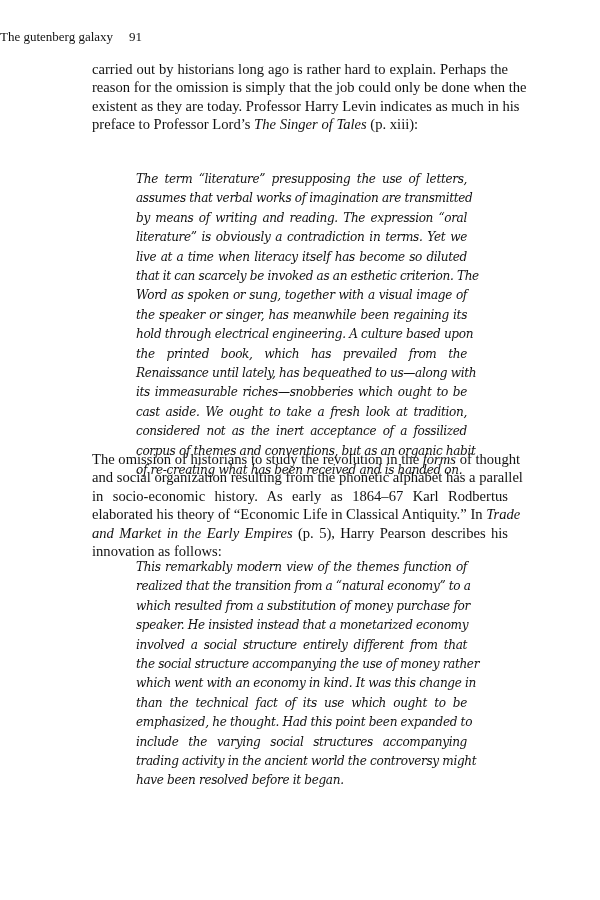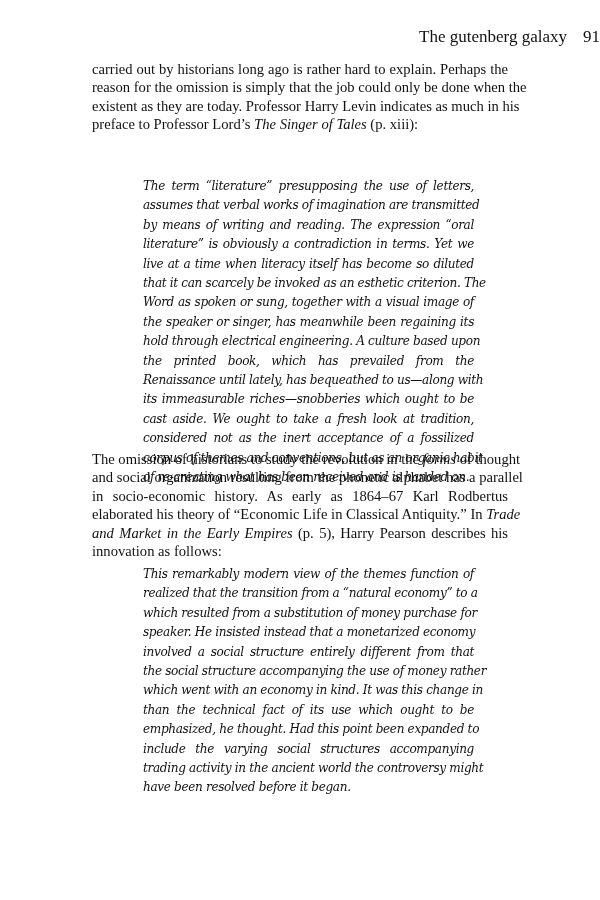--- a/index.html
+++ b/index.html
@@ -20,8 +20,8 @@
       top: 28px;
       left: 0;
       width: 600px;
-      text-align: right;
-      font-size: 17px;
+      text-align: left;
+      font-size: 13px;
       line-height: 18px;
       white-space: pre;
     }

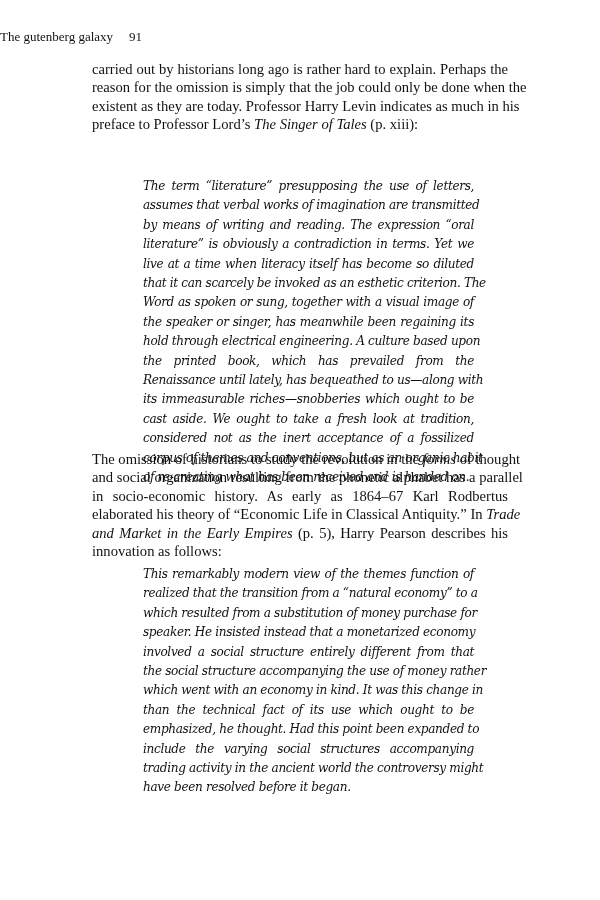--- a/index.html
+++ b/index.html
@@ -47,7 +47,7 @@
       line-height: 19.4px;
       letter-spacing: -0.35px;
       text-align: justify;
-      margin: 8px;
+      margin: 1px;
     }
     .line {
       display: block;

